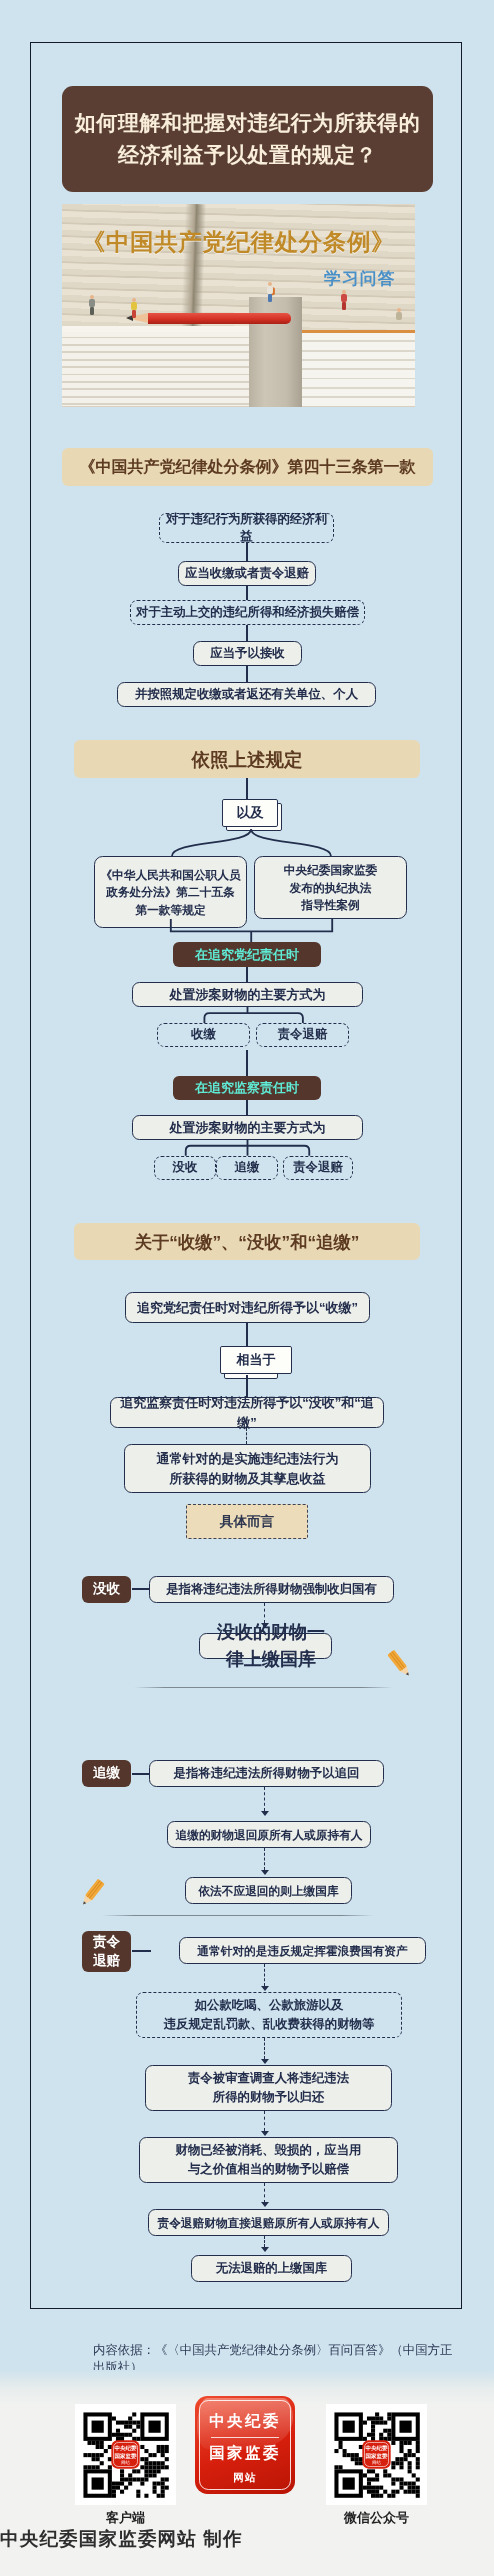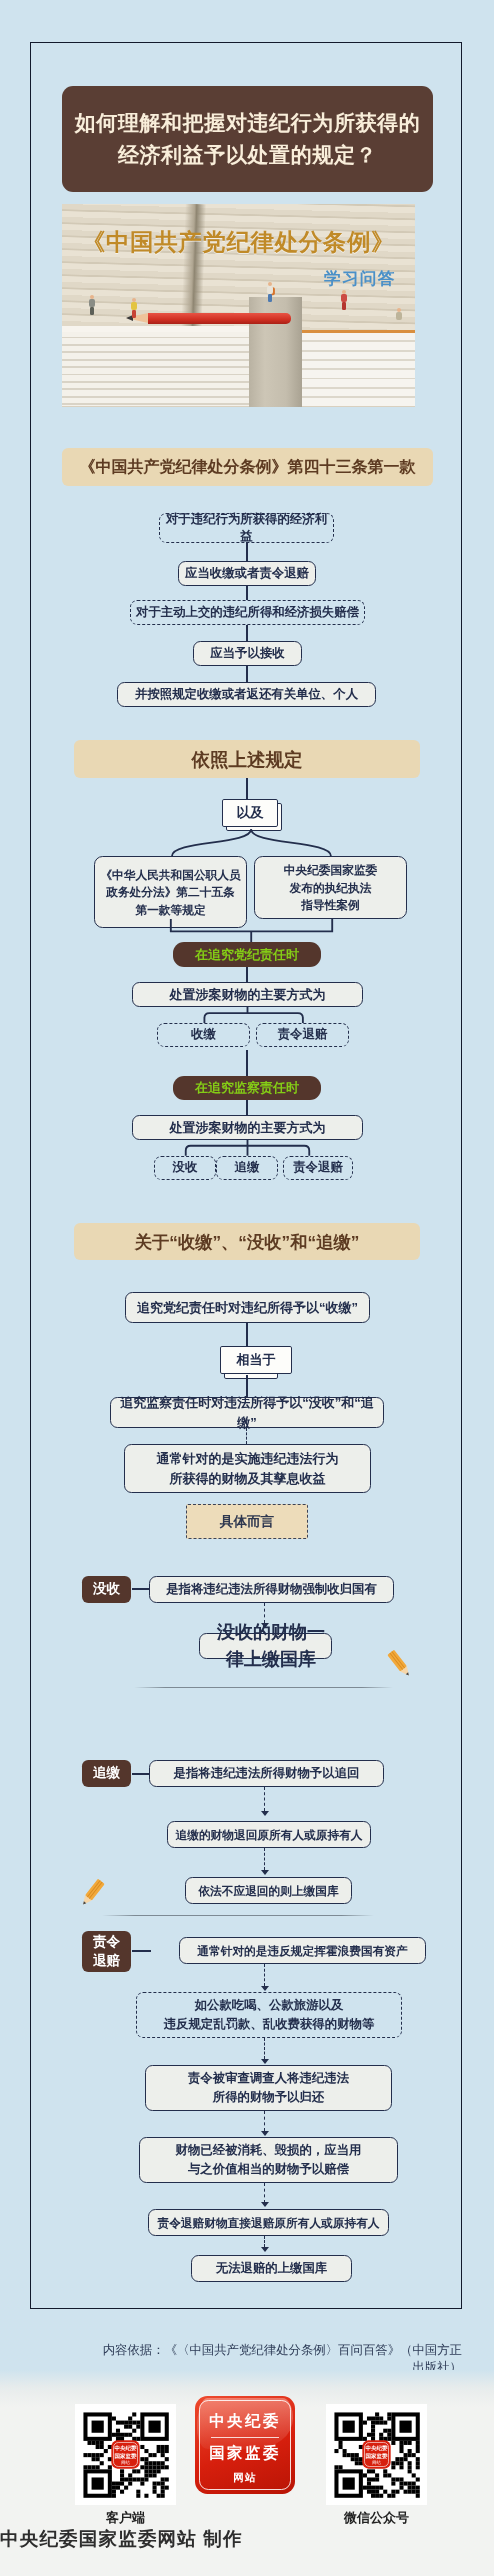--- a/index.html
+++ b/index.html
@@ -15,7 +15,7 @@
   .box{background:#edefeb;border:1.9px solid #232e4c;border-radius:7.4px;color:#232e4c;
        font-weight:bold;line-height:1.5;}
   .dashedbox{background:transparent;border:1.9px dashed #232e4c;border-radius:7.4px;color:#232e4c;font-weight:bold;}
-  .brownbox{background:#54362c;border-radius:11px;color:#84cc16;font-weight:bold;}
+  .brownbox{background:#54362c;border-radius:6px;color:#5eead4;font-weight:bold;}
   .label{background:#54362c;border-radius:6.2px;color:#ffffff;font-weight:bold;line-height:1.35;}
   .stack{background:#fdfdfa;border:1.9px solid #232e4c;border-radius:1.9px;color:#232e4c;font-weight:bold;}
   .vline{width:1.9px;background:#232e4c;}

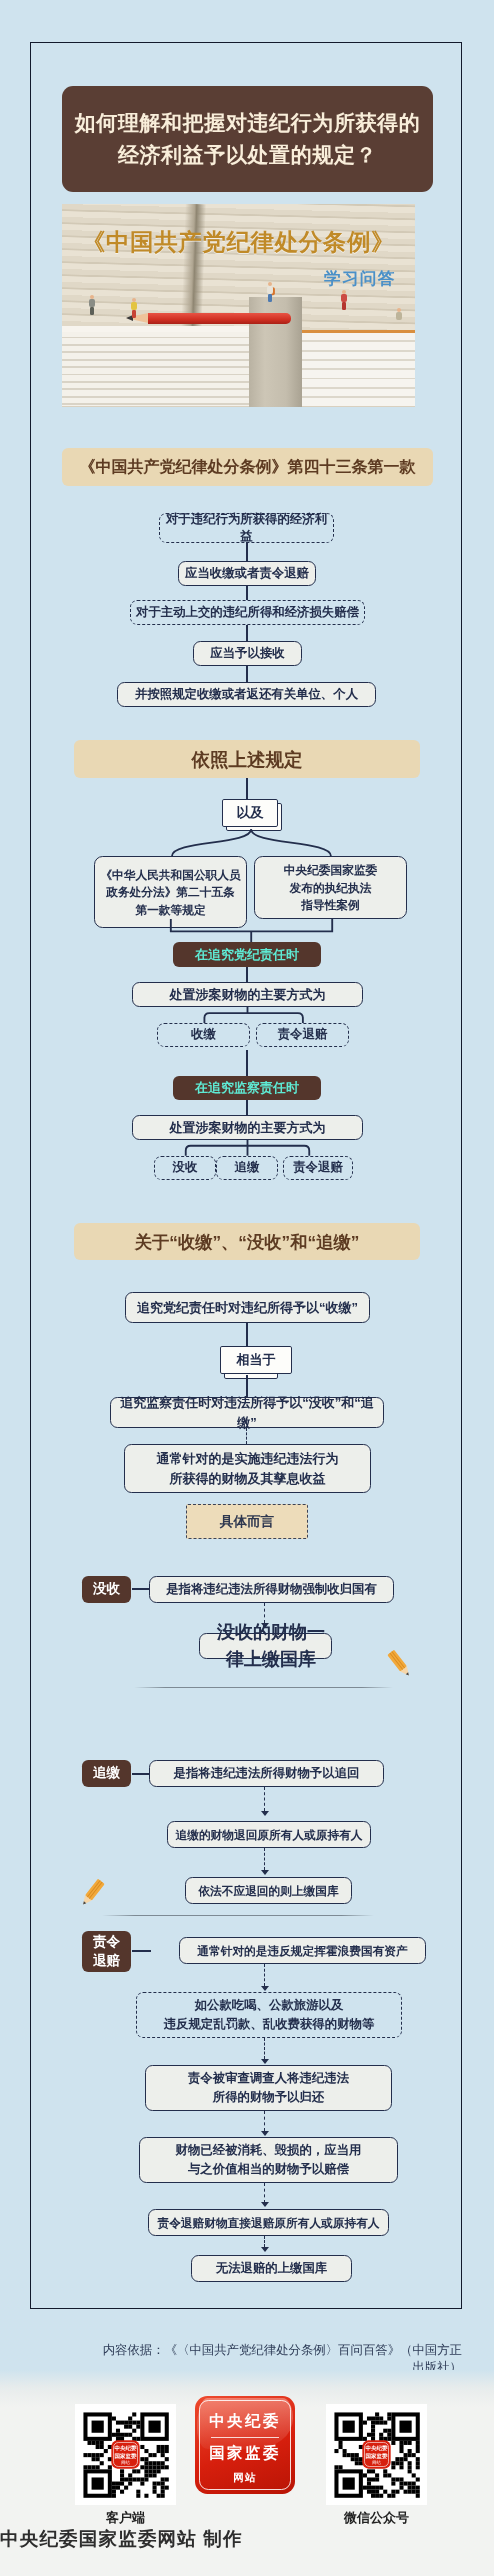--- a/index.html
+++ b/index.html
@@ -42,7 +42,7 @@
   .fig .l{width:4.3px;height:7.4px;border-radius:1.2px;margin:0 auto;}
   
   .footerbg{background:linear-gradient(180deg,#cfe3ee 0px,#e7ecec 17.3px,#f2f3f1 37px,#f2f3f1 100%);}
-  .credit{font-family:"Liberation Serif","DejaVu Serif",serif;color:#2c3a55;font-size:12.4px;text-align:right;}
+  .credit{font-family:"Liberation Serif","DejaVu Serif",serif;color:#2c3a55;font-size:12.4px;}
   .badge{background:linear-gradient(160deg,#ee4a2e,#d71f0d 55%,#b81405);border-radius:12.4px;}
   .badge-inner{position:absolute;left:3.7px;top:3.7px;right:3.7px;bottom:3.7px;border:0.9px solid rgba(255,255,255,.85);border-radius:9.3px;}
   .badge-gloss{position:absolute;left:1.9px;top:1.9px;right:1.9px;height:52%;border-radius:10.5px 10.5px 40%/60% 40%;background:linear-gradient(180deg,rgba(255,255,255,.32),rgba(255,255,255,.05));}

